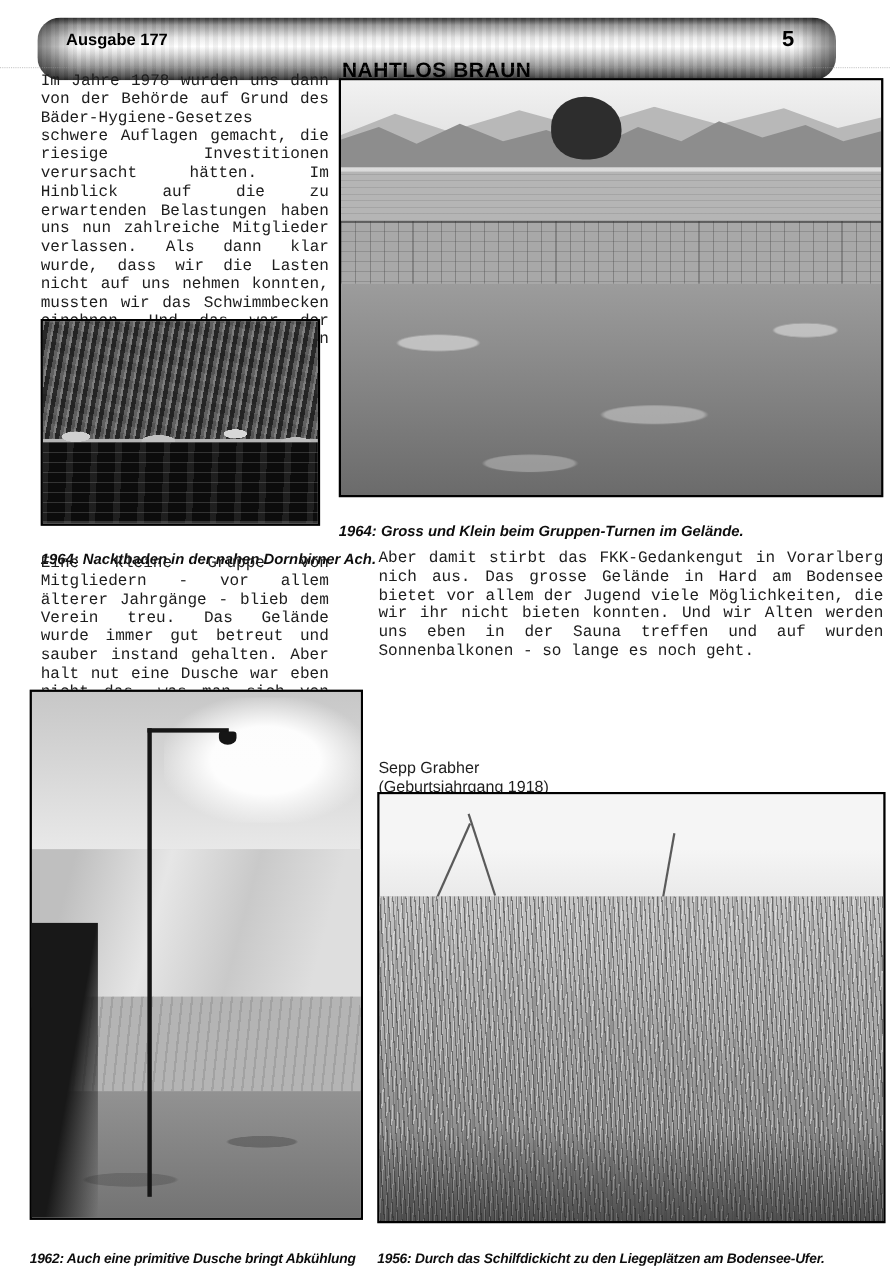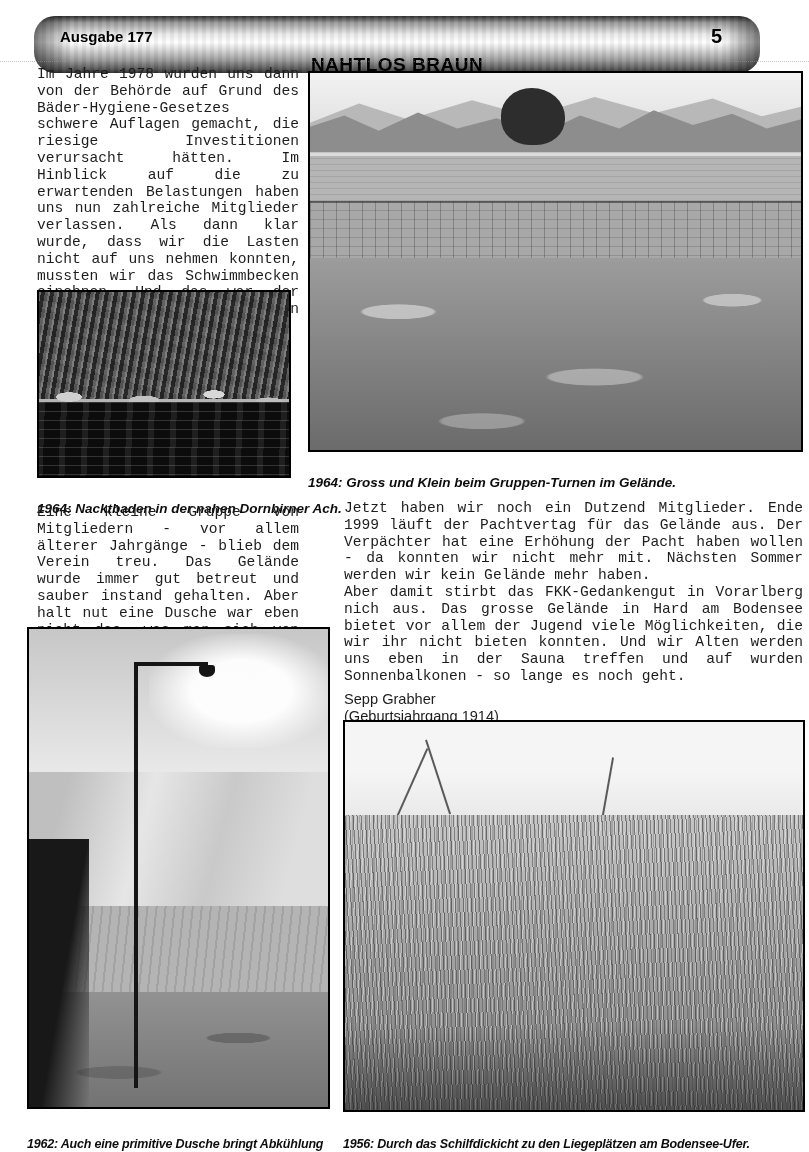--- a/index.html
+++ b/index.html
@@ -140,7 +140,6 @@
 <div class="abs caption" style="left:308px;top:457px;">1964: Gross und Klein beim Gruppen-Turnen im Gelände.</div>
 
 <div class="abs body-text" style="left:344px;top:500px;width:459px;">
-  <p>Jetzt haben wir noch ein Dutzend Mitglieder. Ende 1999 läuft der Pachtvertag für das Gelände aus. Der Verpächter hat eine Erhöhung der Pacht haben wollen - da konnten wir nicht mehr mit. Nächsten Sommer werden wir kein Gelände mehr haben.</p>
   <p>Aber damit stirbt das FKK-Gedankengut in Vorarlberg nich aus. Das grosse Gelände in Hard am Bodensee bietet vor allem der Jugend viele Möglichkeiten, die wir ihr nicht bieten konnten. Und wir Alten werden uns eben in der Sauna treffen und auf wurden Sonnenbalkonen - so lange es noch geht.</p>
 </div>
 

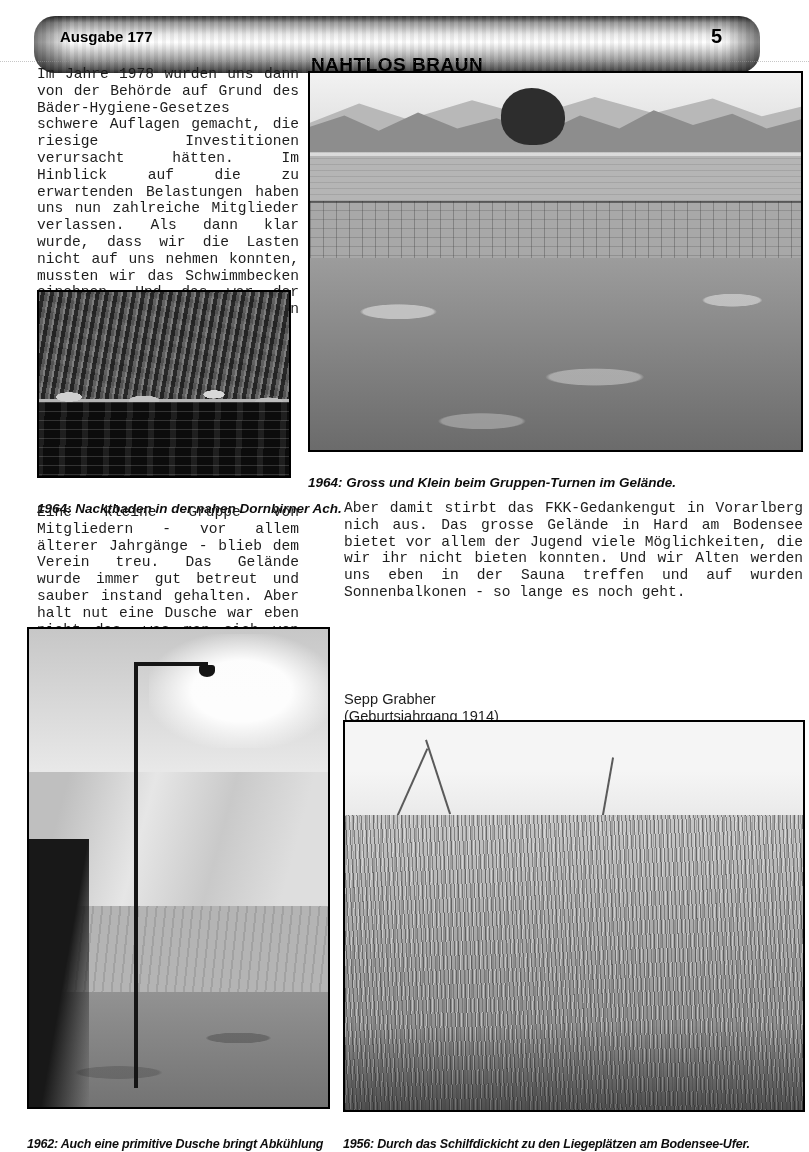--- a/index.html
+++ b/index.html
@@ -145,7 +145,7 @@
 
 <div class="abs signature" style="left:344px;top:691px;">
   <p>Sepp Grabher</p>
-  <p>(Geburtsjahrgang 1914)</p>
+  <p>(Geburtsjahrgang 1918)</p>
 </div>
 
 <figure class="abs photo" style="left:27px;top:627px;width:303px;height:482px;margin:0;">

